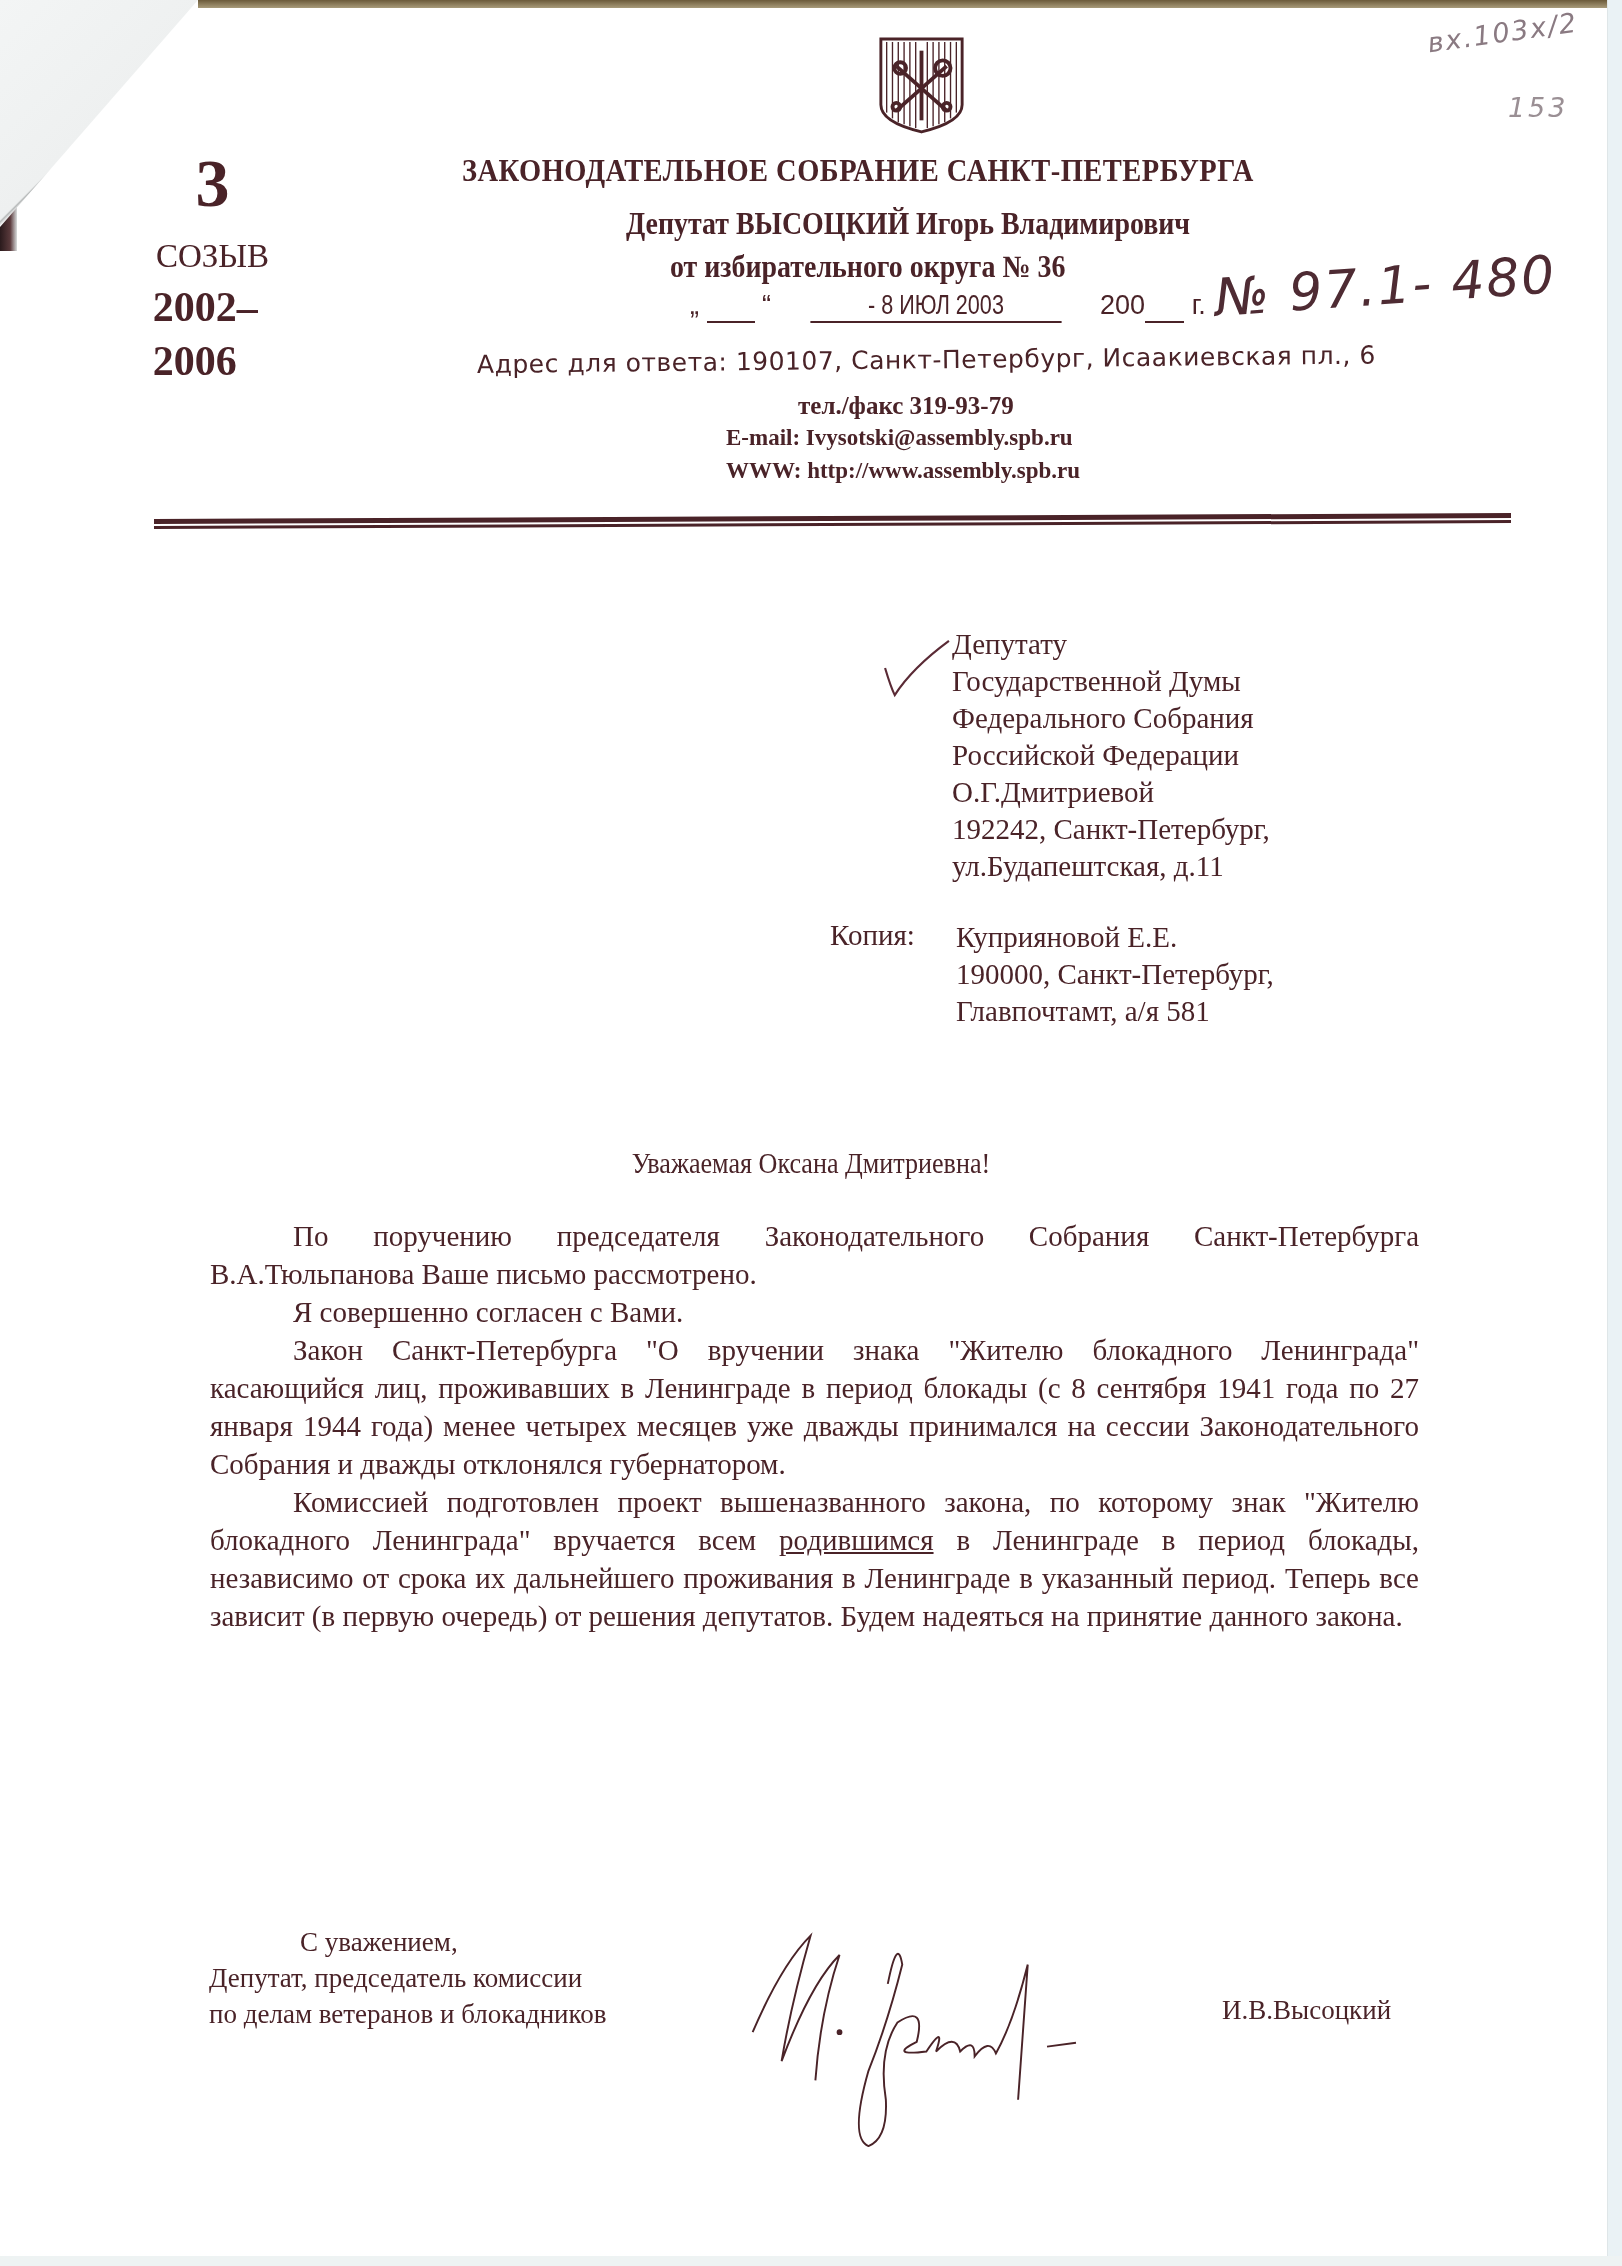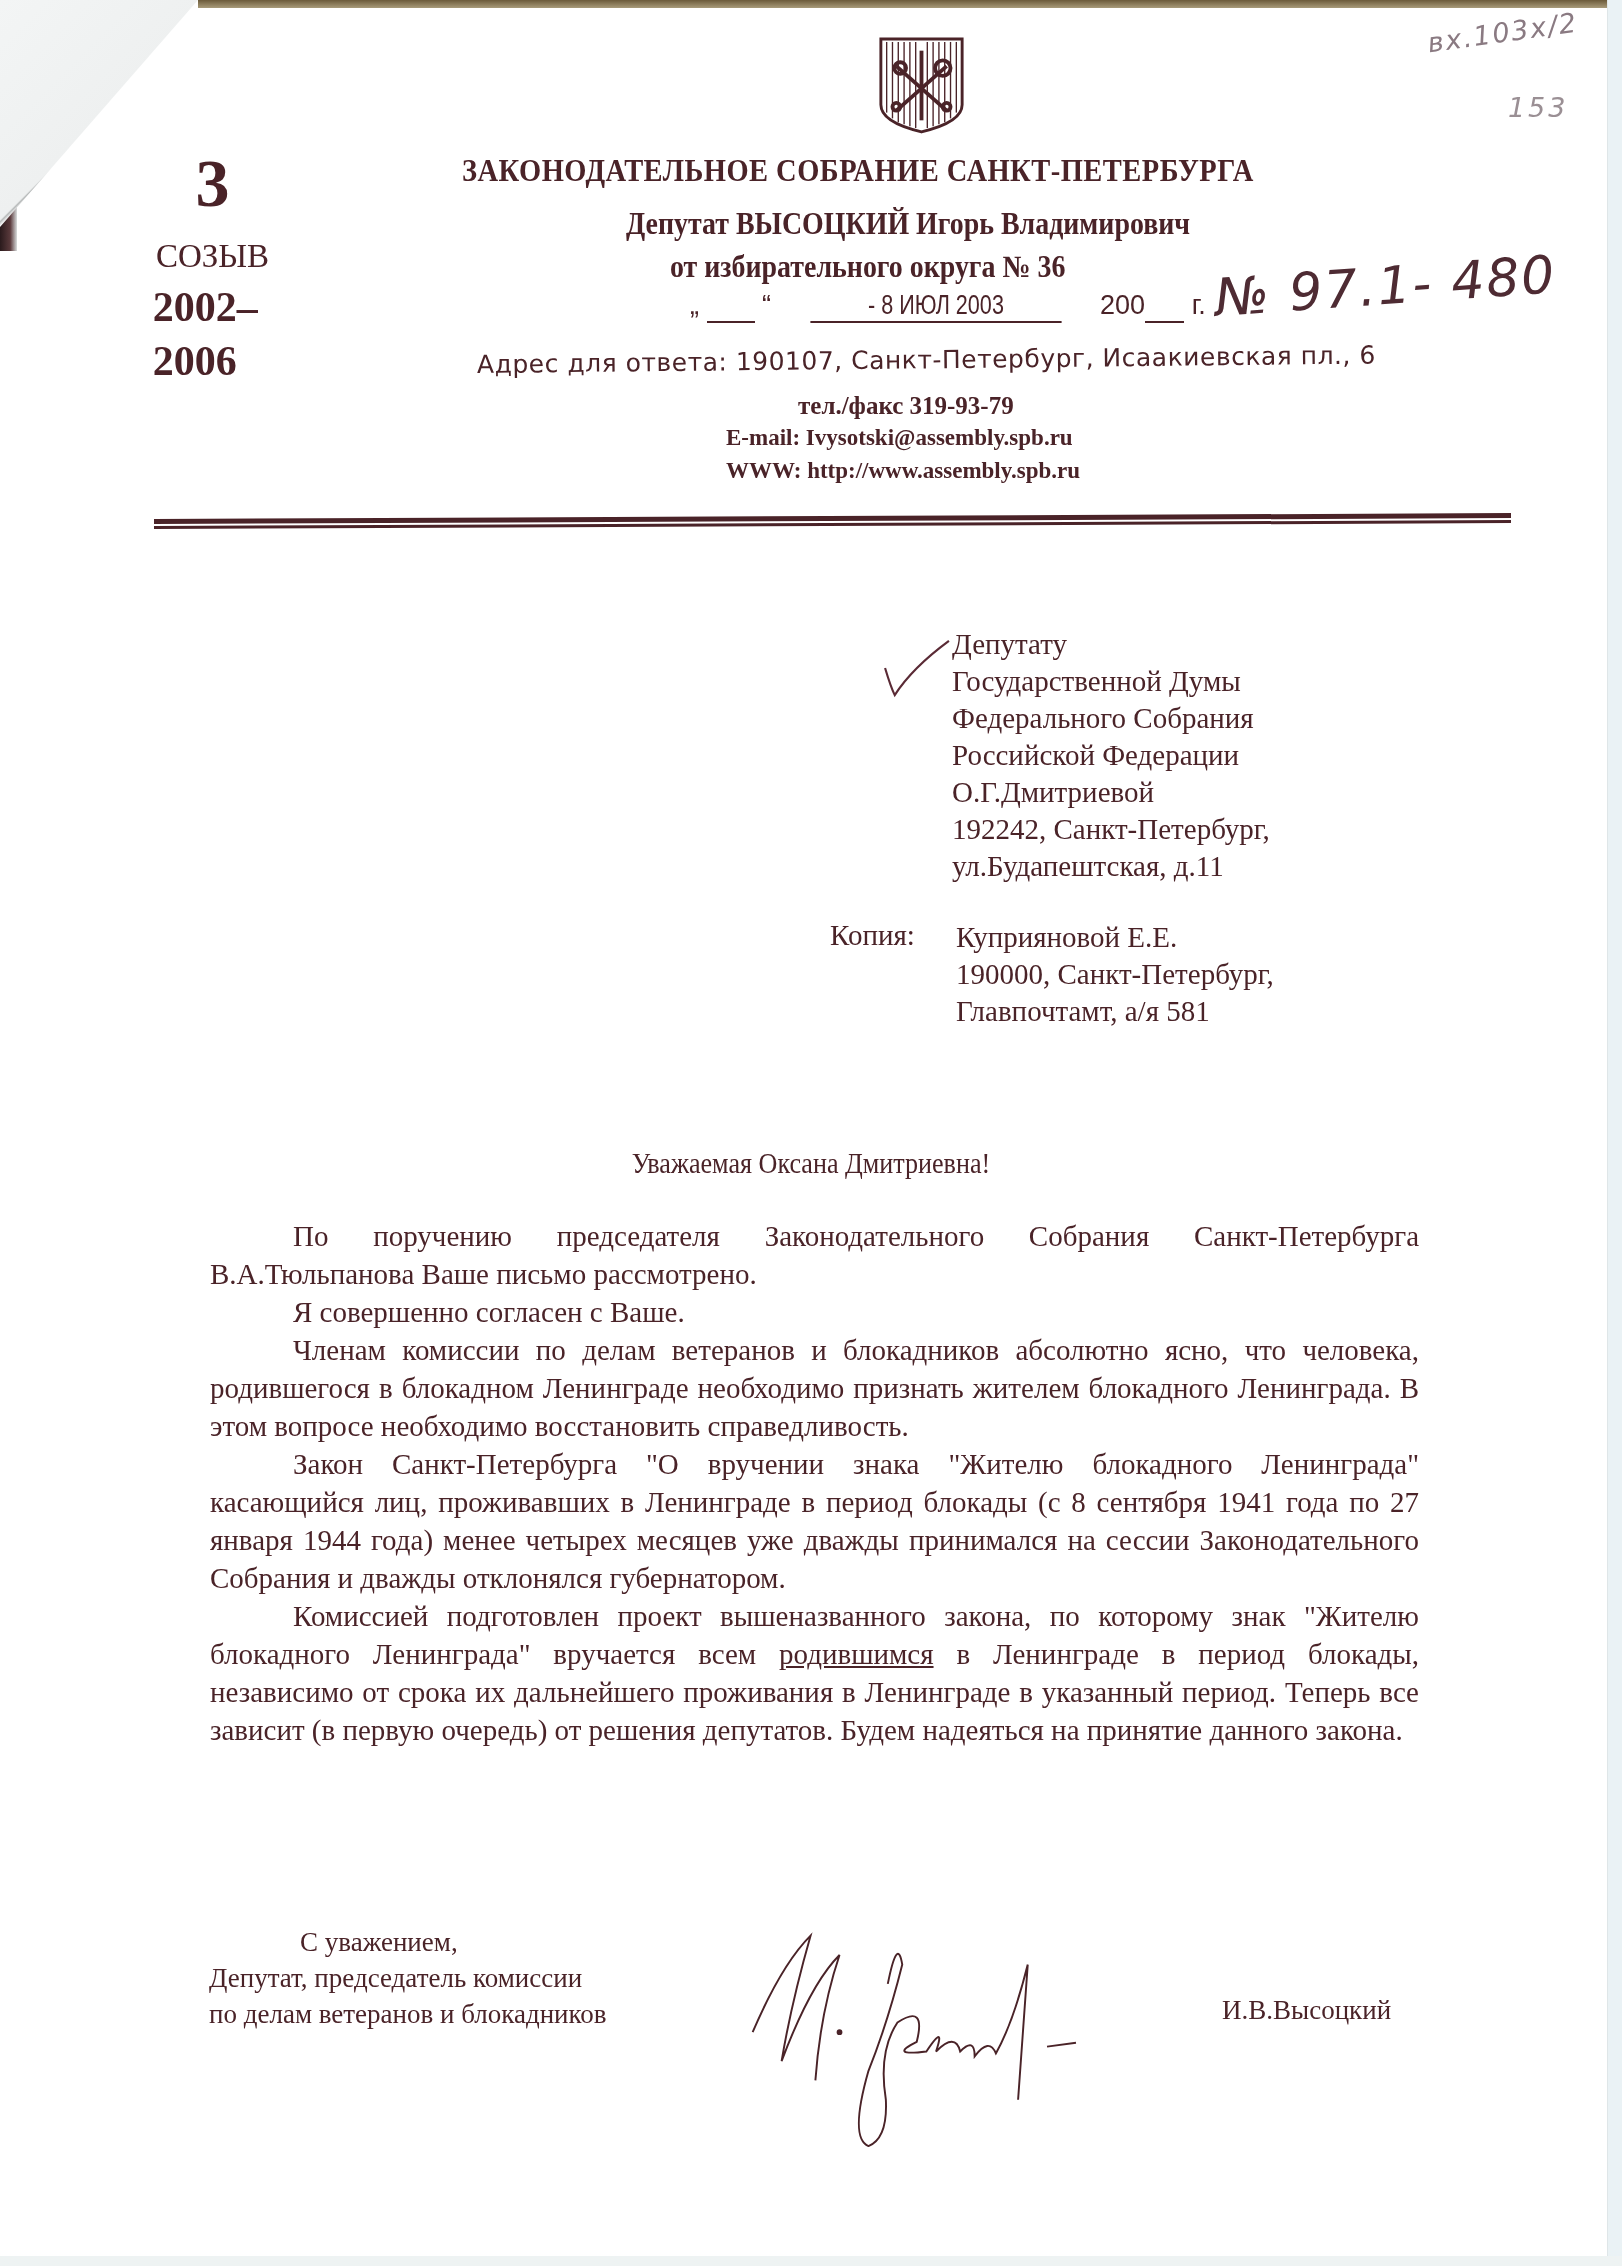--- a/index.html
+++ b/index.html
@@ -213,7 +213,7 @@
 
 <div class="body">
   <p>По поручению председателя Законодательного Собрания Санкт-Петербурга В.А.Тюльпанова Ваше письмо рассмотрено.</p>
-  <p>Я совершенно согласен с Ваше.</p>
+  <p>Я совершенно согласен с Вами.</p>
   <p>Членам комиссии по делам ветеранов и блокадников абсолютно ясно, что человека, родившегося в блокадном Ленинграде необходимо признать жителем блокадного Ленинграда. В этом вопросе необходимо восстановить справедливость.</p>
   <p>Закон Санкт-Петербурга "О вручении знака "Жителю блокадного Ленинграда" касающийся лиц, проживавших в Ленинграде в период блокады (с 8 сентября 1941 года по 27 января 1944 года) менее четырех месяцев уже дважды принимался на сессии Законодательного Собрания и дважды отклонялся губернатором.</p>
   <p><span>Комиссией подготовлен проект вышеназванного закона, по которому знак "Жителю блокадного Ленинграда" вручается всем </span><u>родившимся</u><span> в Ленинграде в период блокады, независимо от срока их дальнейшего проживания в Ленинграде в указанный период. Теперь все зависит (в первую очередь) от решения депутатов. Будем надеяться на принятие данного закона.</span></p>

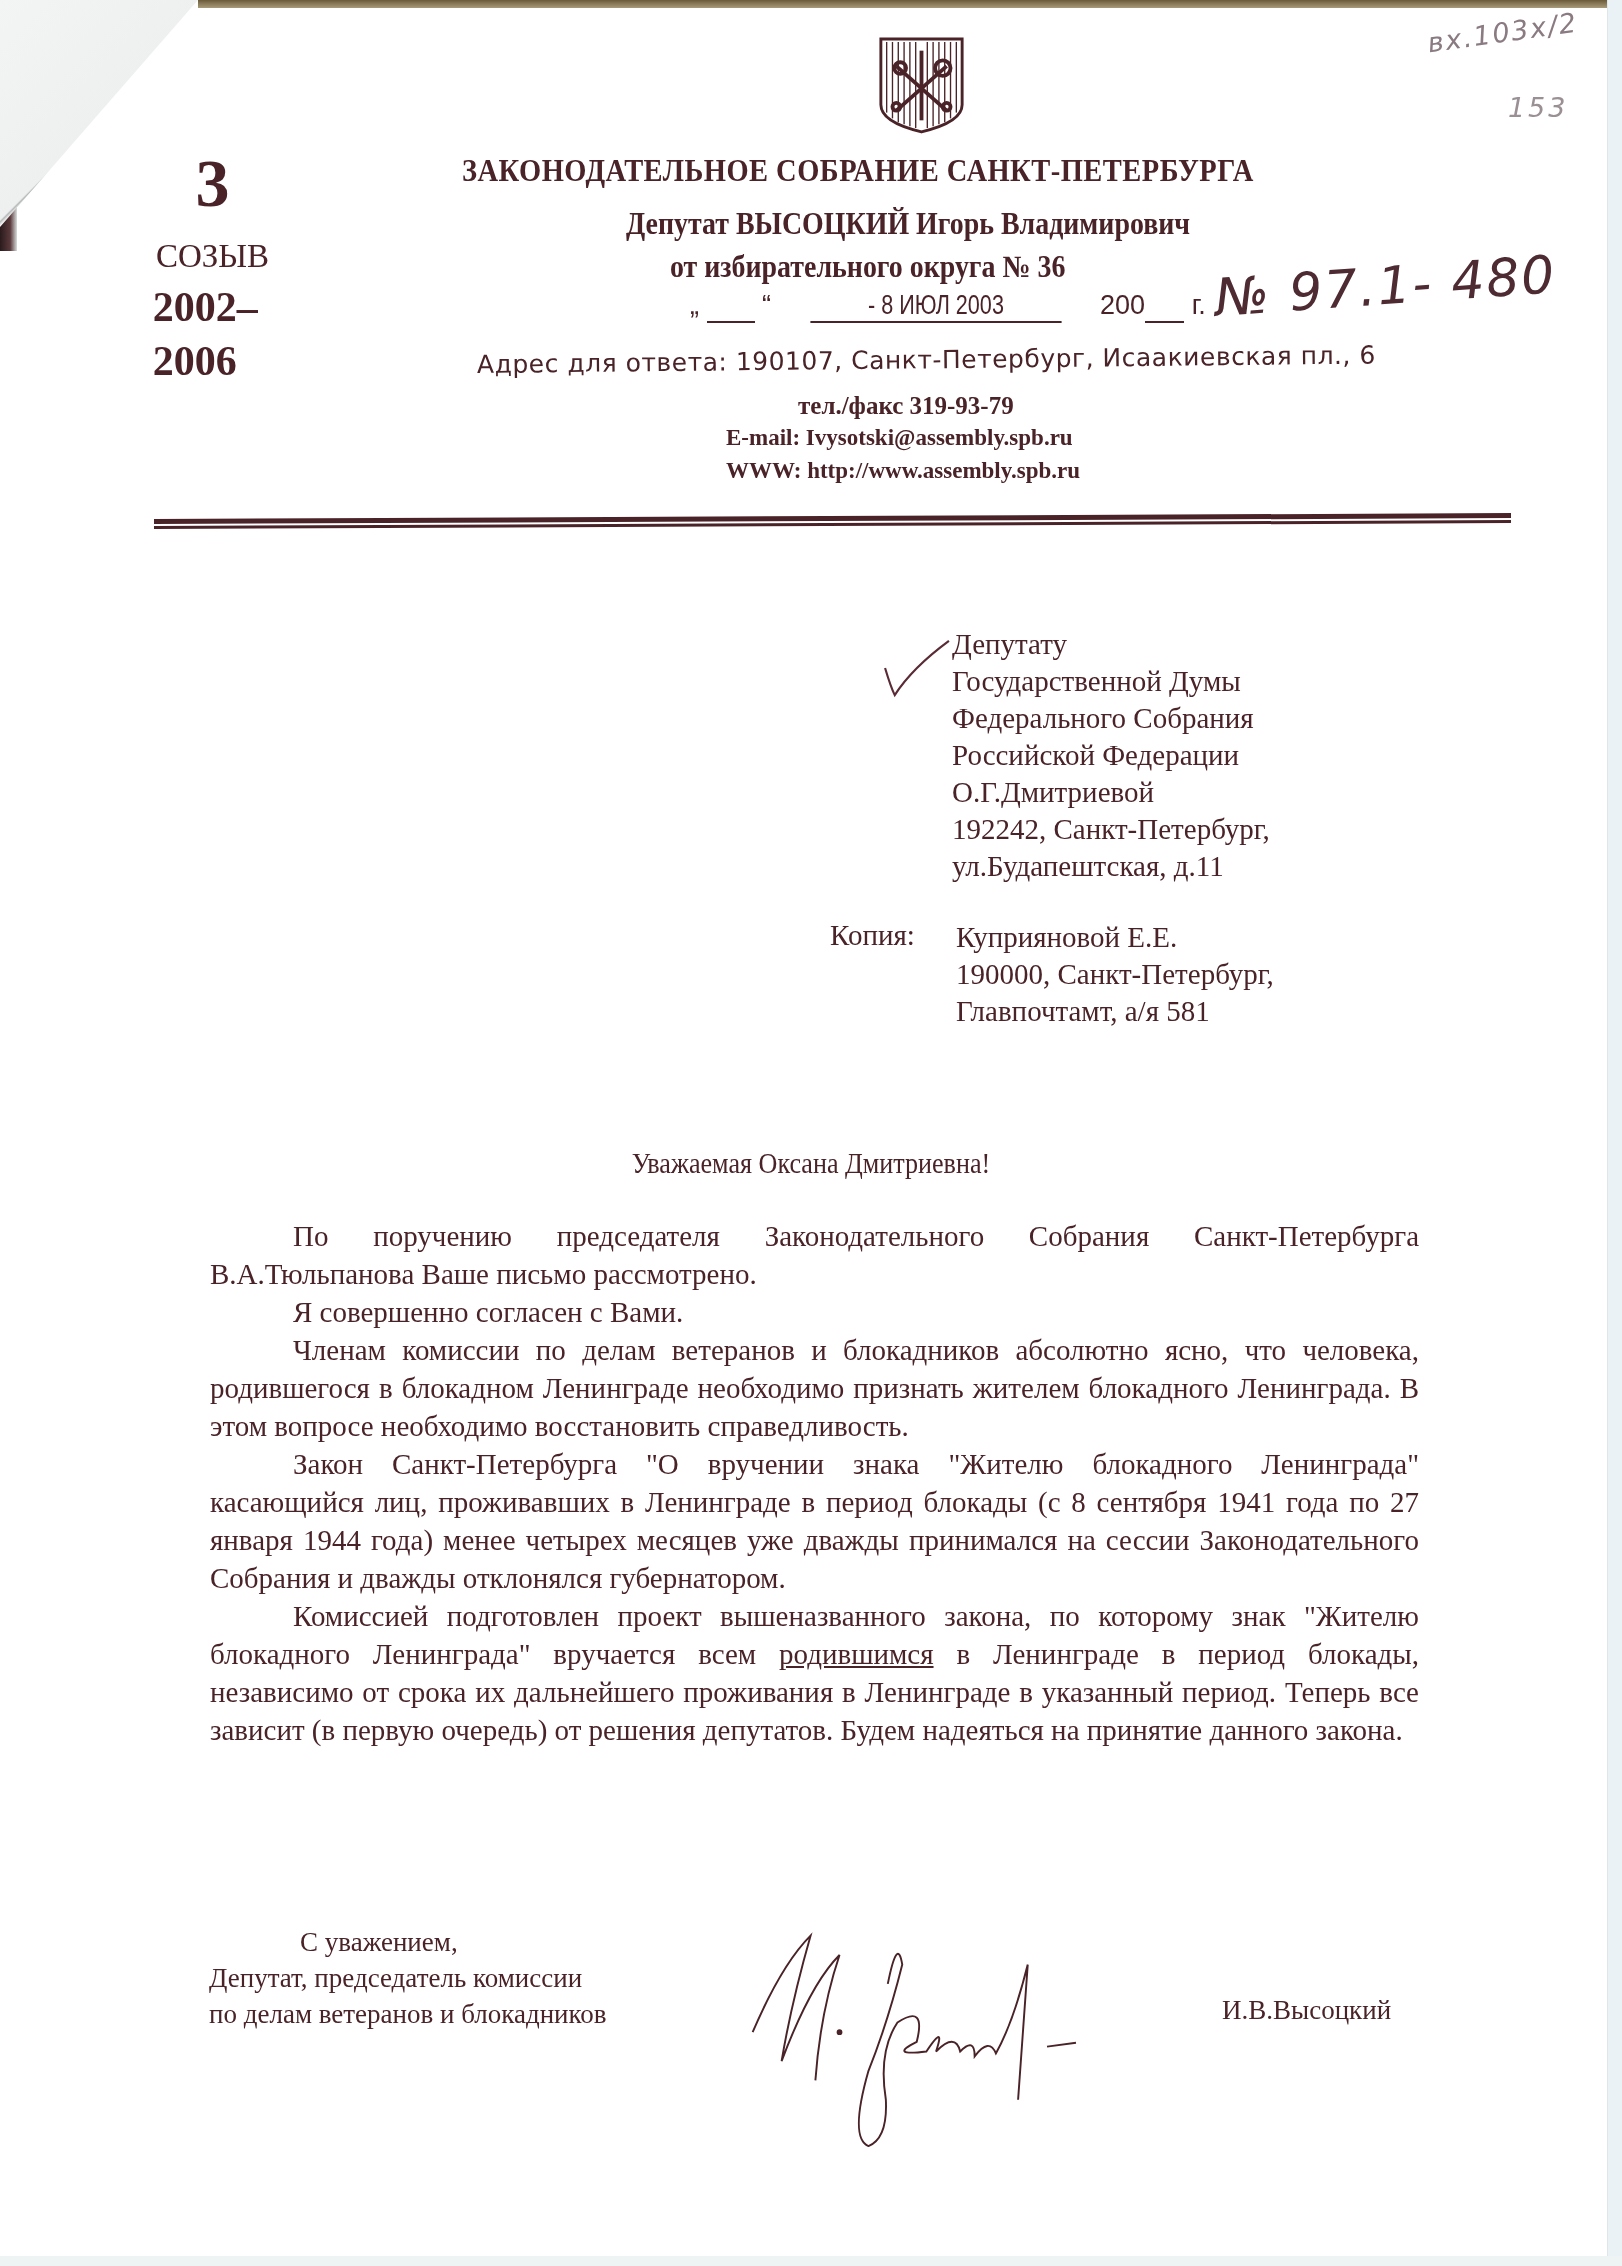--- a/index.html
+++ b/index.html
@@ -214,7 +214,6 @@
 <div class="body">
   <p>По поручению председателя Законодательного Собрания Санкт-Петербурга В.А.Тюльпанова Ваше письмо рассмотрено.</p>
   <p>Я совершенно согласен с Вами.</p>
-  <p>Членам комиссии по делам ветеранов и блокадников абсолютно ясно, что человека, родившегося в блокадном Ленинграде необходимо признать жителем блокадного Ленинграда. В этом вопросе необходимо восстановить справедливость.</p>
   <p>Закон Санкт-Петербурга "О вручении знака "Жителю блокадного Ленинграда" касающийся лиц, проживавших в Ленинграде в период блокады (с 8 сентября 1941 года по 27 января 1944 года) менее четырех месяцев уже дважды принимался на сессии Законодательного Собрания и дважды отклонялся губернатором.</p>
   <p><span>Комиссией подготовлен проект вышеназванного закона, по которому знак "Жителю блокадного Ленинграда" вручается всем </span><u>родившимся</u><span> в Ленинграде в период блокады, независимо от срока их дальнейшего проживания в Ленинграде в указанный период. Теперь все зависит (в первую очередь) от решения депутатов. Будем надеяться на принятие данного закона.</span></p>
 </div>

